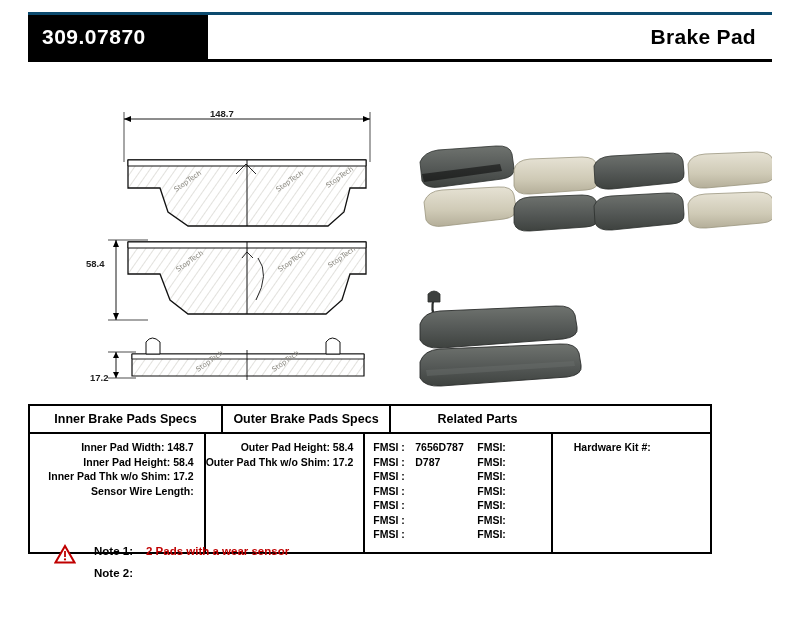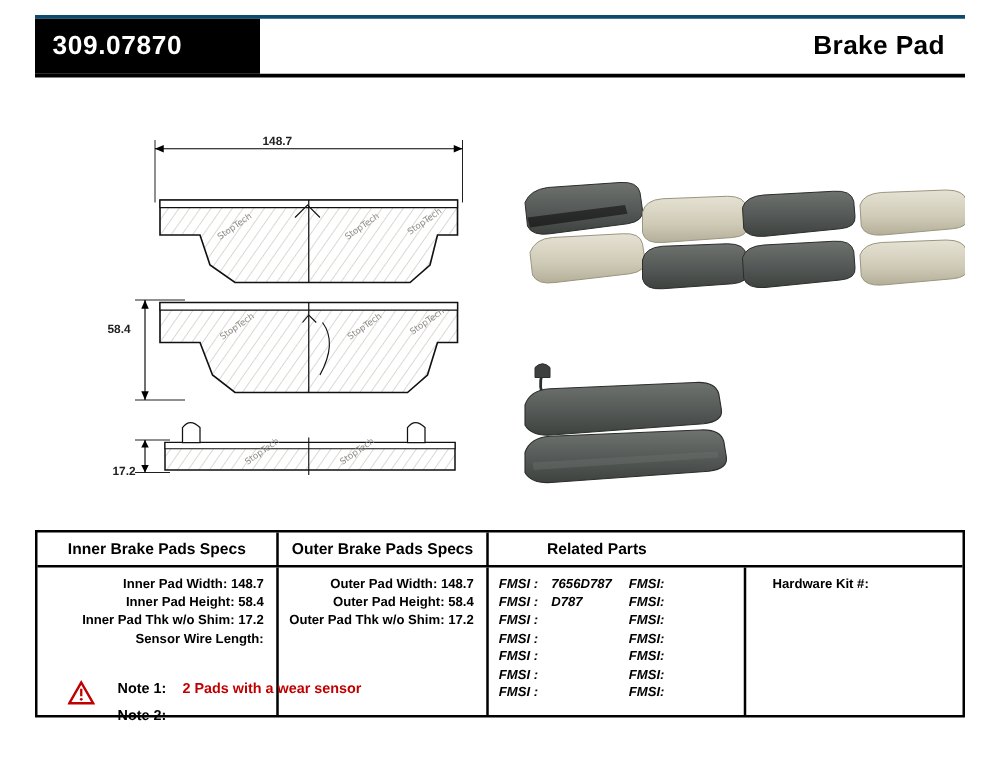--- a/index.html
+++ b/index.html
@@ -81,8 +81,8 @@
   .spec-table {
     position: absolute;
     left: 0;
-    top: 412px;
-    width: 744px;
+    top: 392px;
+    width: 684px;
     border: 2px solid #000;
     box-sizing: border-box;
   }

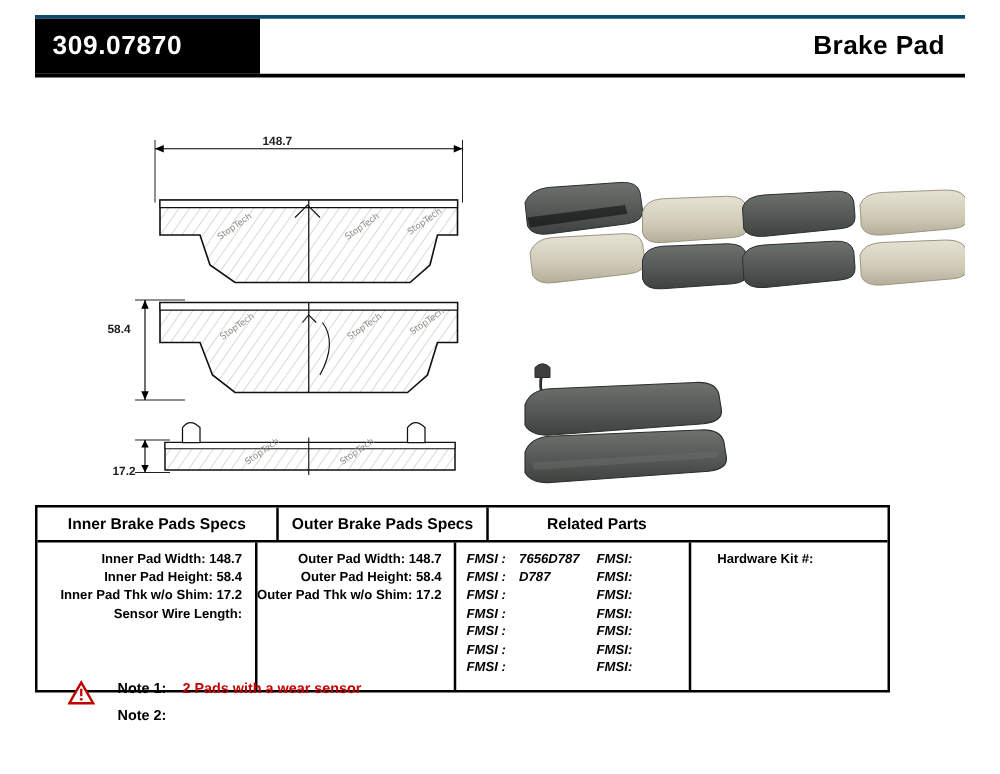--- a/index.html
+++ b/index.html
@@ -297,7 +297,6 @@
       </div>
 
       <div class="col-2">
-        <div class="spec-line">Outer Pad Width: 148.7</div>
         <div class="spec-line">Outer Pad Height: 58.4</div>
         <div class="spec-line">Outer Pad Thk w/o Shim: 17.2</div>
       </div>

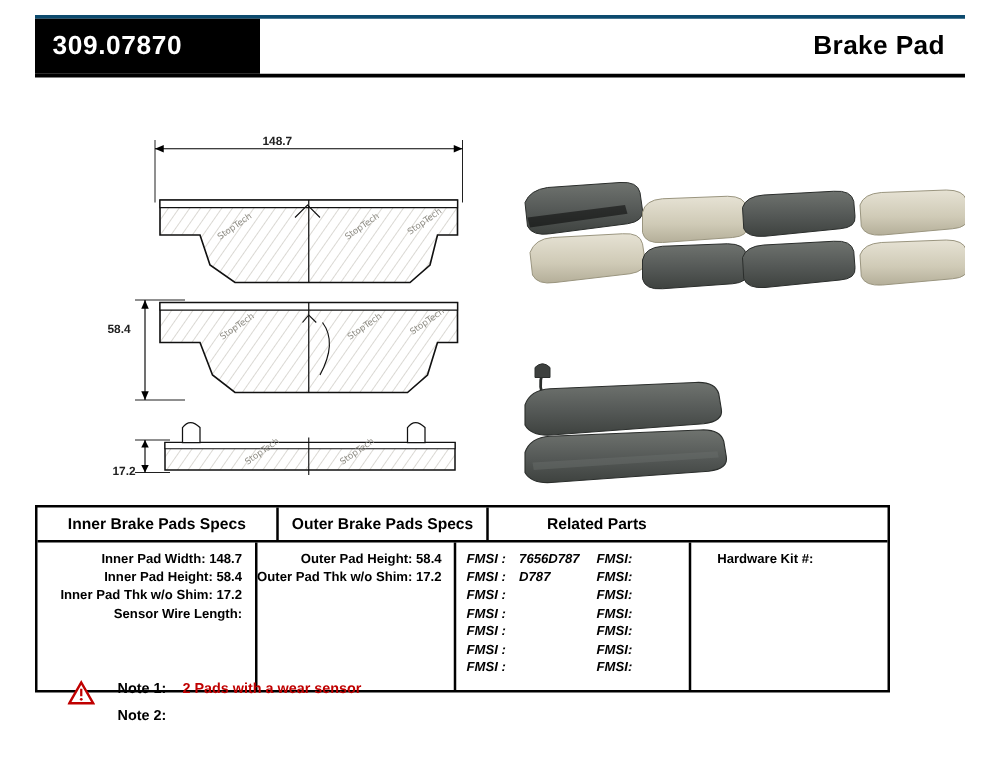--- a/index.html
+++ b/index.html
@@ -127,7 +127,6 @@
     font-size: 10.5px;
     font-weight: bold;
     line-height: 14.5px;
-    font-style: italic;
   }
   .fmsi-row .lbl { width: 42px; }
   .fmsi-row .val { width: 62px; }

